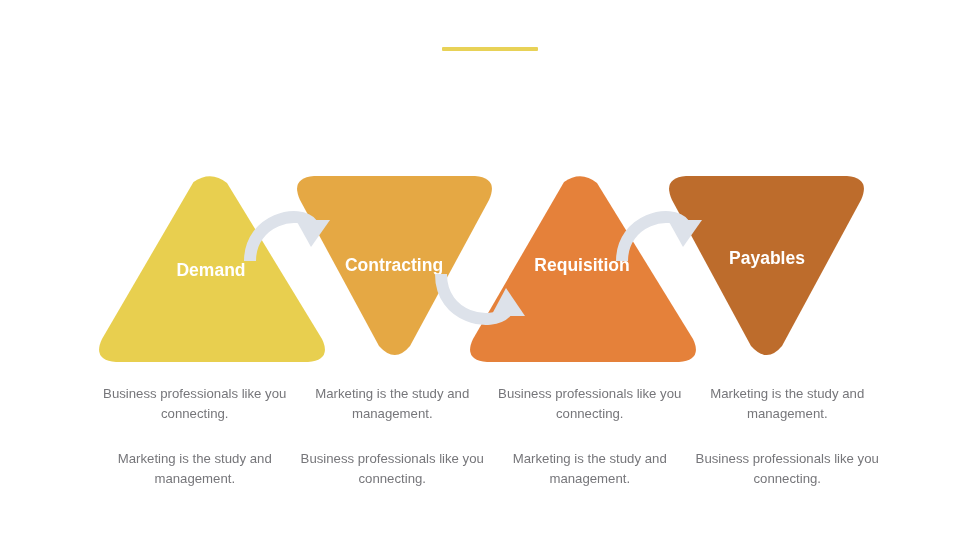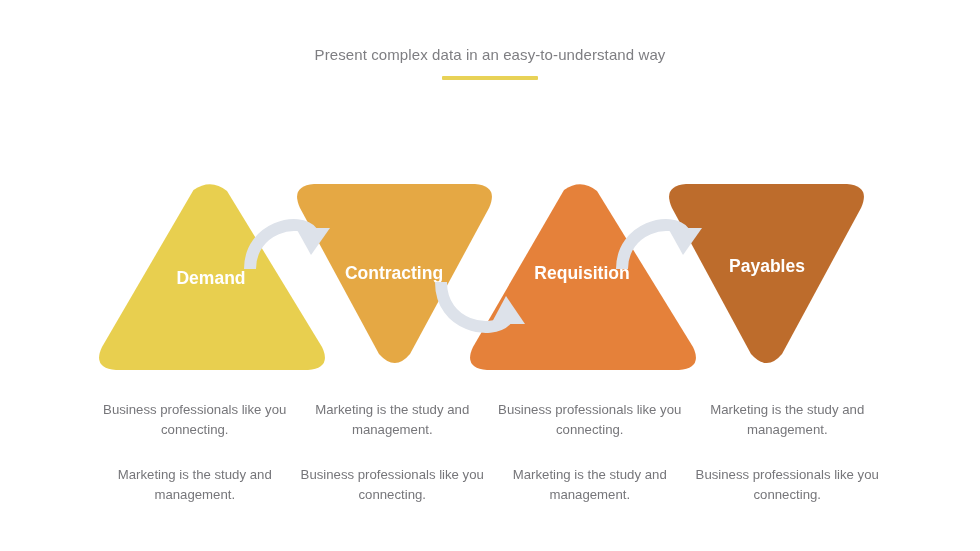--- a/index.html
+++ b/index.html
@@ -87,7 +87,6 @@
 <div id="slide" style="background: rgb(255, 255, 255);">
 
   <div id="header">
-    <div id="subtitle" style="color: rgb(126, 126, 130);">Present complex data in an easy-to-understand way</div>
     <div id="title-divider" style="background: rgb(232, 210, 87);"></div>
   </div>
 

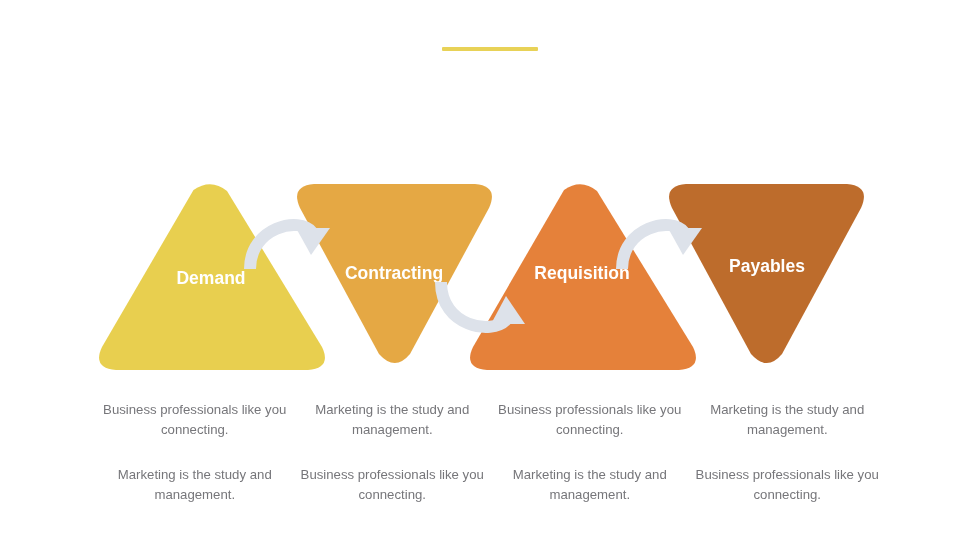--- a/index.html
+++ b/index.html
@@ -57,7 +57,7 @@
   
   #diagram {
     position: absolute;
-    top: 172px;
+    top: 164px;
     left: 0;
     width: 980px;
     height: 210px;

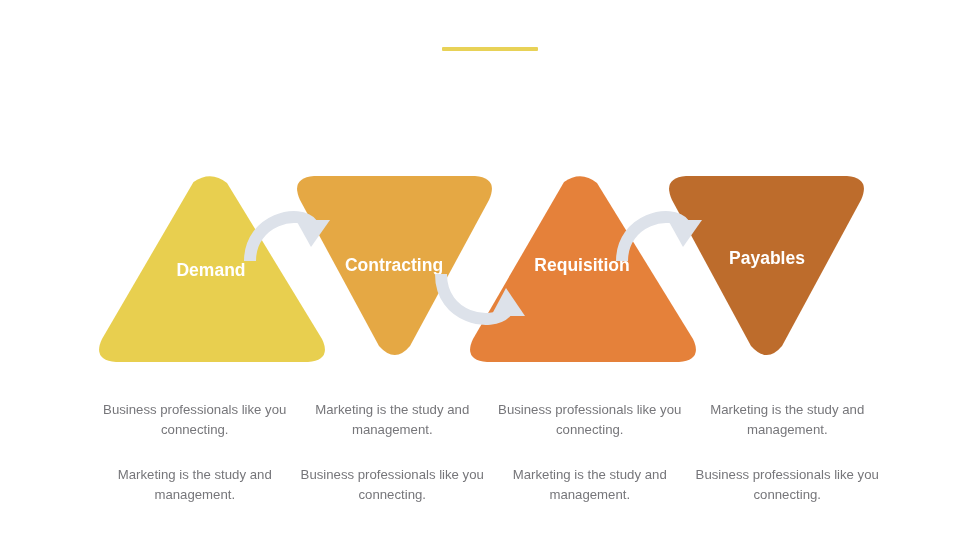--- a/index.html
+++ b/index.html
@@ -67,7 +67,7 @@
   
   #captions {
     position: absolute;
-    top: 400px;
+    top: 384px;
     left: 96px;
     width: 790px;
     display: flex;

